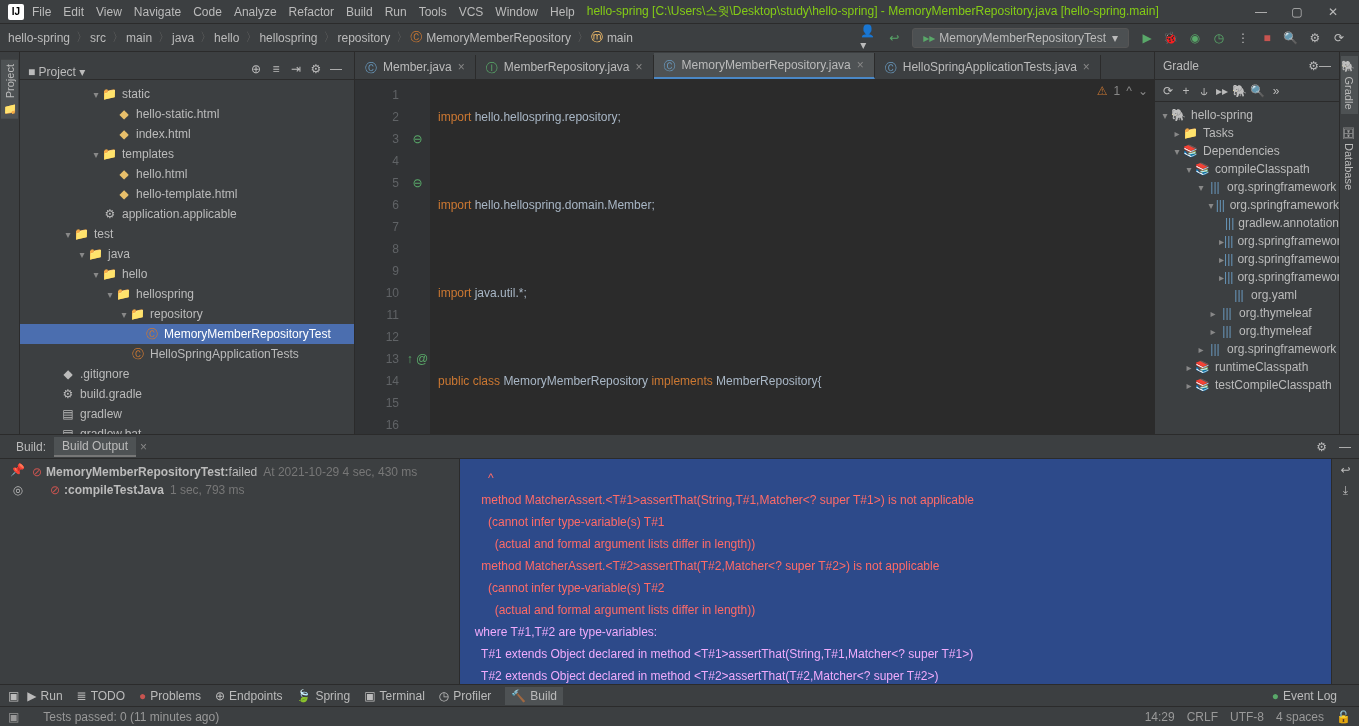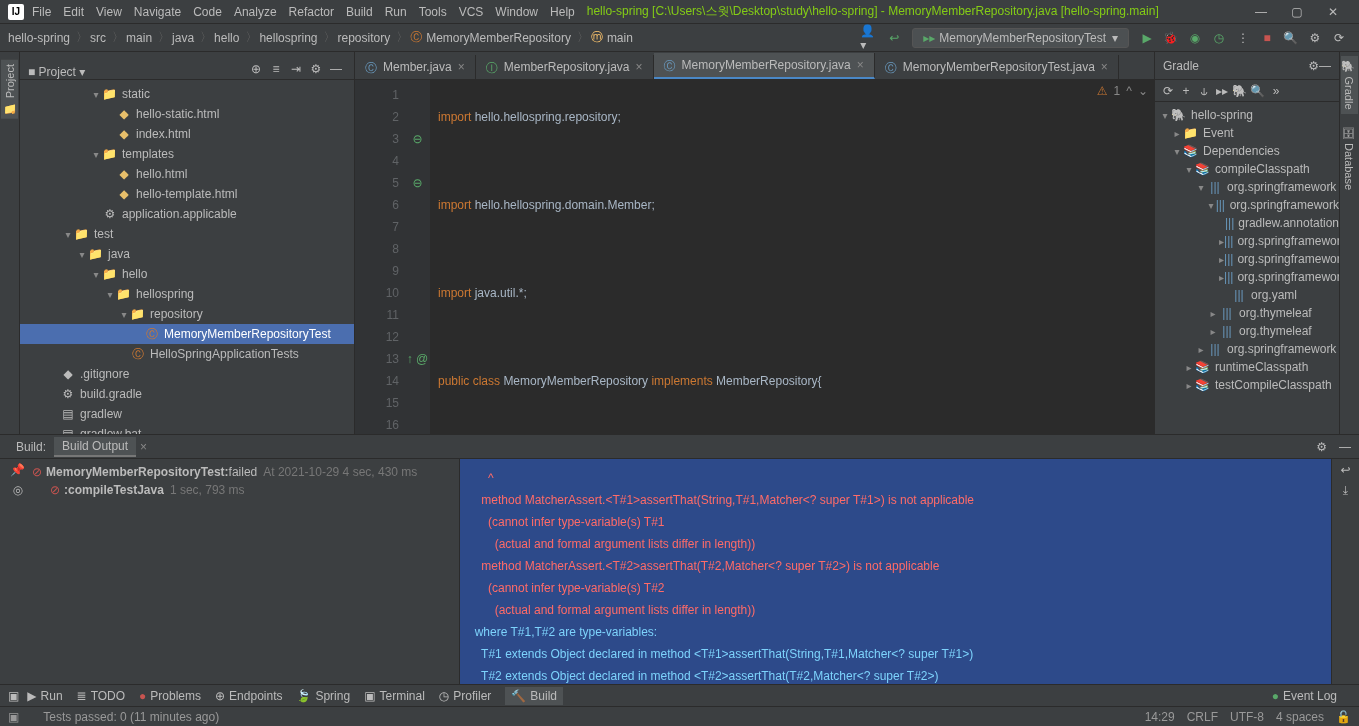--- a/index.html
+++ b/index.html
@@ -277,7 +277,7 @@
         </div>
         <div class="tab">
           <span class="ic" style="color:#6897bb">Ⓒ</span>
-          <span>MemoryMemberRepositoryTest.java</span>
+          <span>HelloSpringApplicationTests.java</span>
           <span class="x">×</span>
         </div>
       </div>

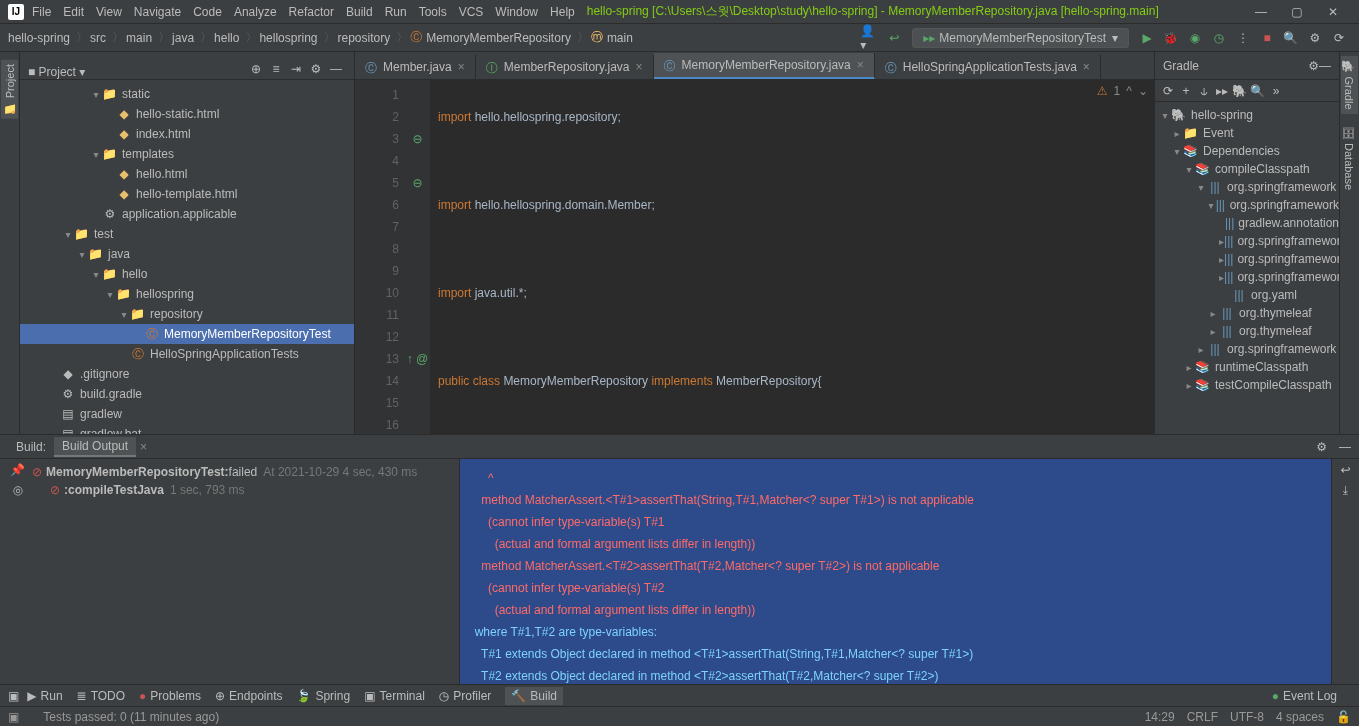--- a/index.html
+++ b/index.html
@@ -370,7 +370,7 @@
         <div class="node" style="padding-left: 16px;">
           <span class="chev">▸</span>
           <span class="ic" style="color:#6897bb">📁</span>
-          <span>Event</span>
+          <span>Tasks</span>
         </div>
         <div class="node" style="padding-left: 16px;">
           <span class="chev">▾</span>

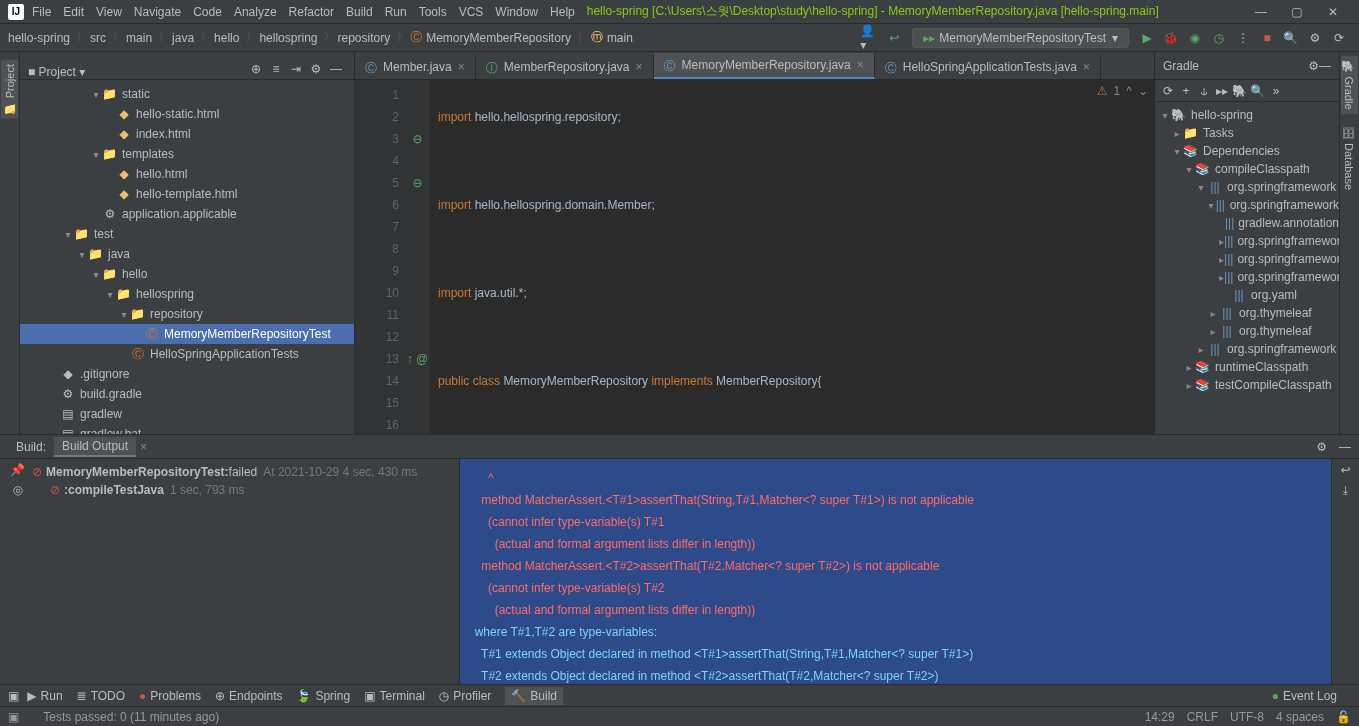--- a/index.html
+++ b/index.html
@@ -74,7 +74,7 @@
 .bottom .lefttree .row .dim { color:#777; margin-left:6px; }
 .bottom .output { flex:1; background:#2D4A8A; color:#bbb; font-family:"Consolas",monospace; font-size:13px; padding:8px; overflow:hidden; white-space:pre; line-height:22px; }
 .bottom .output .r { color:#ff6b68; }
-.bottom .output .b { color:#7dd3fc; }
+.bottom .output .b { color:#f0abfc; }
 .bottom .righticons { width:28px; background:#3c3f41; border-left:1px solid #2b2b2b; display:flex; flex-direction:column; align-items:center; padding:4px 0; gap:6px; }
 .bottombar { height:22px; background:#3c3f41; display:flex; align-items:center; border-top:1px solid #2b2b2b; padding:0 8px; }
 .bottombar .bi { margin-right:14px; cursor:pointer; display:flex; align-items:center; gap:4px; color:#bbb; }

